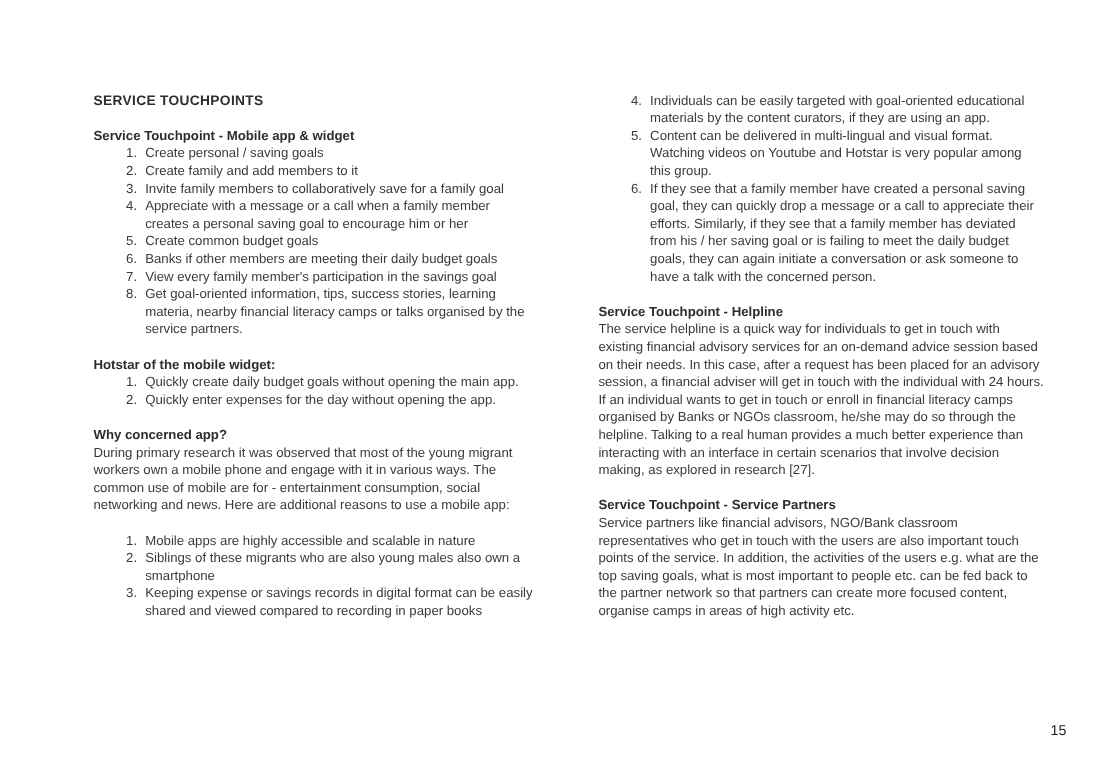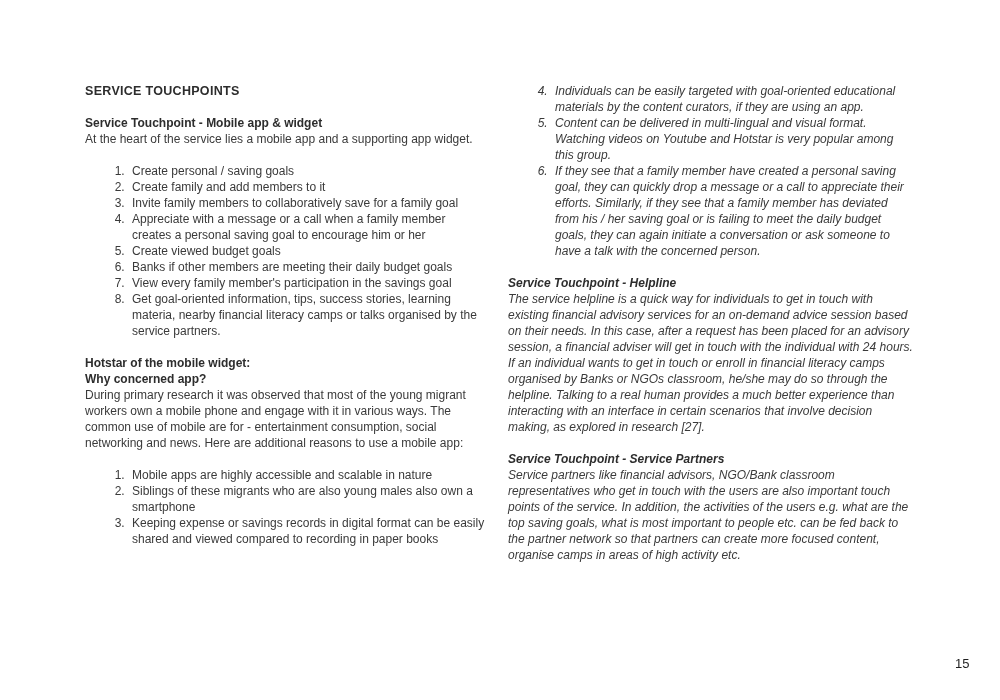--- a/index.html
+++ b/index.html
@@ -24,7 +24,7 @@
     line-height: 16px;
   }
   .col-left  { left: 85px;  width: 400px; }
-  .col-right { left: 508px; width: 406px; font-style: italic; }
+  .col-right { left: 544px; width: 406px; }
   .doc-title {
     font-weight: bold;
     font-size: 12.5px;

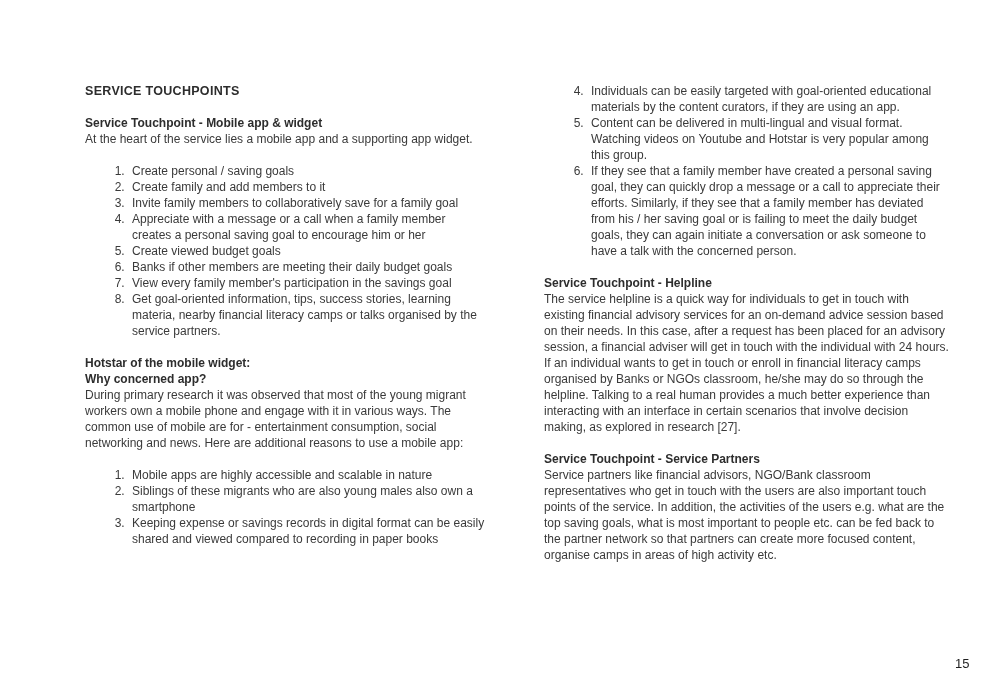--- a/index.html
+++ b/index.html
@@ -67,7 +67,6 @@
     <div class="doc-title">SERVICE TOUCHPOINTS</div>
 
     <div class="heading">Service Touchpoint - Mobile app &amp; widget</div>
-    <p class="para">At the heart of the service lies a mobile app and a supporting app widget.</p>
 
     <ol class="num-list" start="1">
       <li>Create personal / saving goals</li>

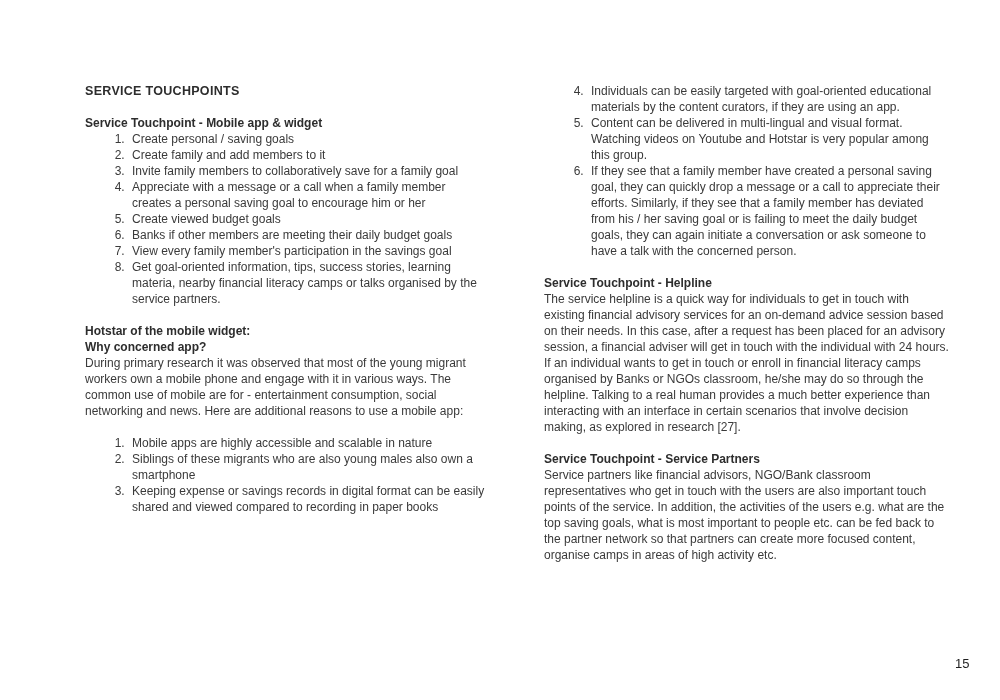--- a/index.html
+++ b/index.html
@@ -73,7 +73,7 @@
       <li>Create family and add members to it</li>
       <li>Invite family members to collaboratively save for a family goal</li>
       <li>Appreciate with a message or a call when a family member creates a personal saving goal to encourage him or her</li>
-      <li>Create viewed budget goals</li>
+      <li>Create common budget goals</li>
       <li>Banks if other members are meeting their daily budget goals</li>
       <li>View every family member's participation in the savings goal</li>
       <li>Get goal-oriented information, tips, success stories, learning materia, nearby financial literacy camps or talks organised by the service partners.</li>

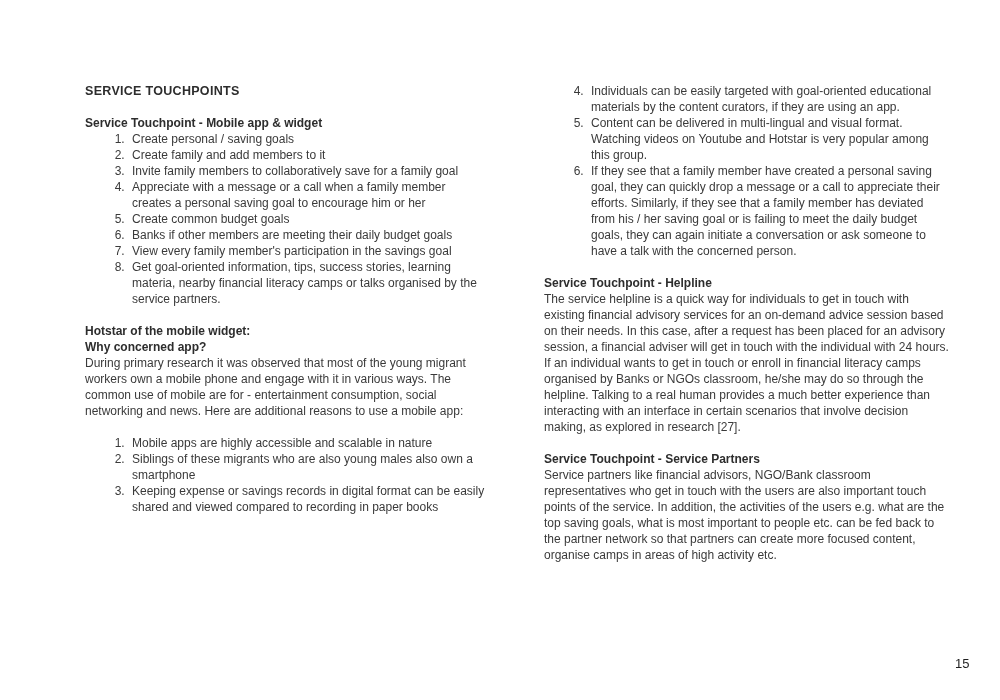--- a/index.html
+++ b/index.html
@@ -80,6 +80,10 @@
     </ol>
 
     <div class="heading">Hotstar of the mobile widget:</div>
+    <ol class="num-list" start="1">
+      <li>Quickly create daily budget goals without opening the main app.</li>
+      <li>Quickly enter expenses for the day without opening the app.</li>
+    </ol>
 
     <div class="heading">Why concerned app?</div>
     <p class="para">During primary research it was observed that most of the young migrant workers own a mobile phone and engage with it in various ways. The common use of mobile are for - entertainment consumption, social networking and news. Here are additional reasons to use a mobile app:</p>

